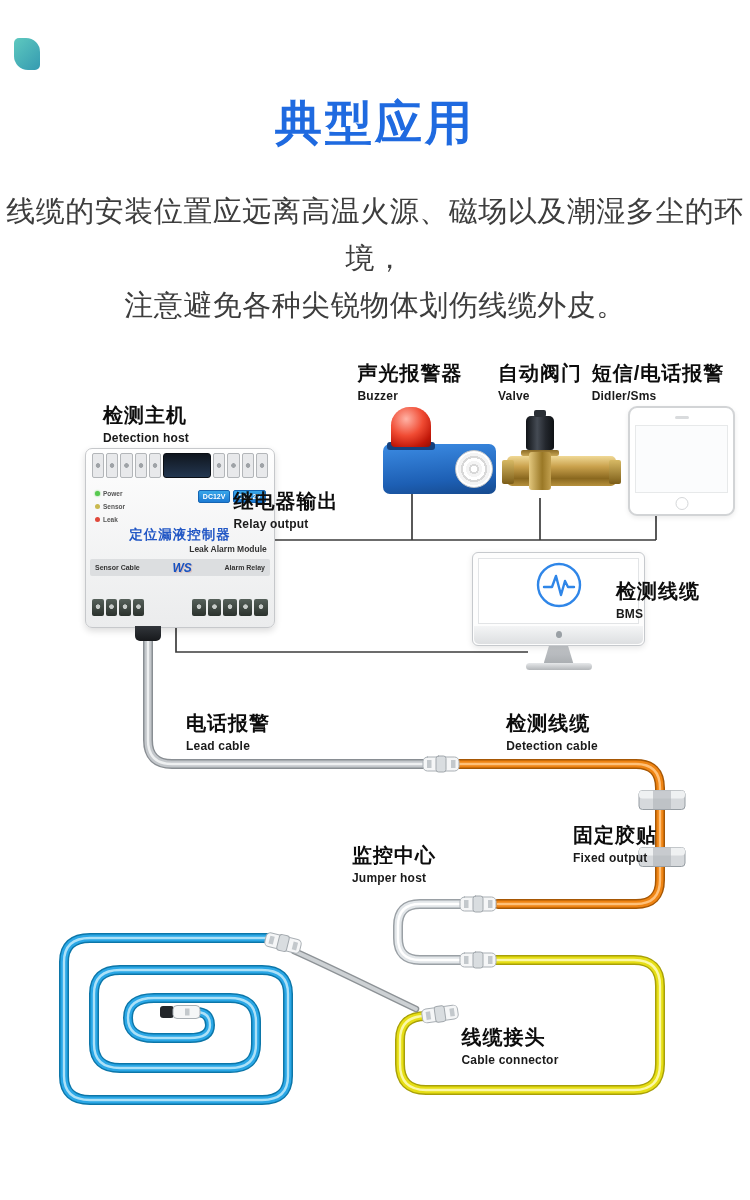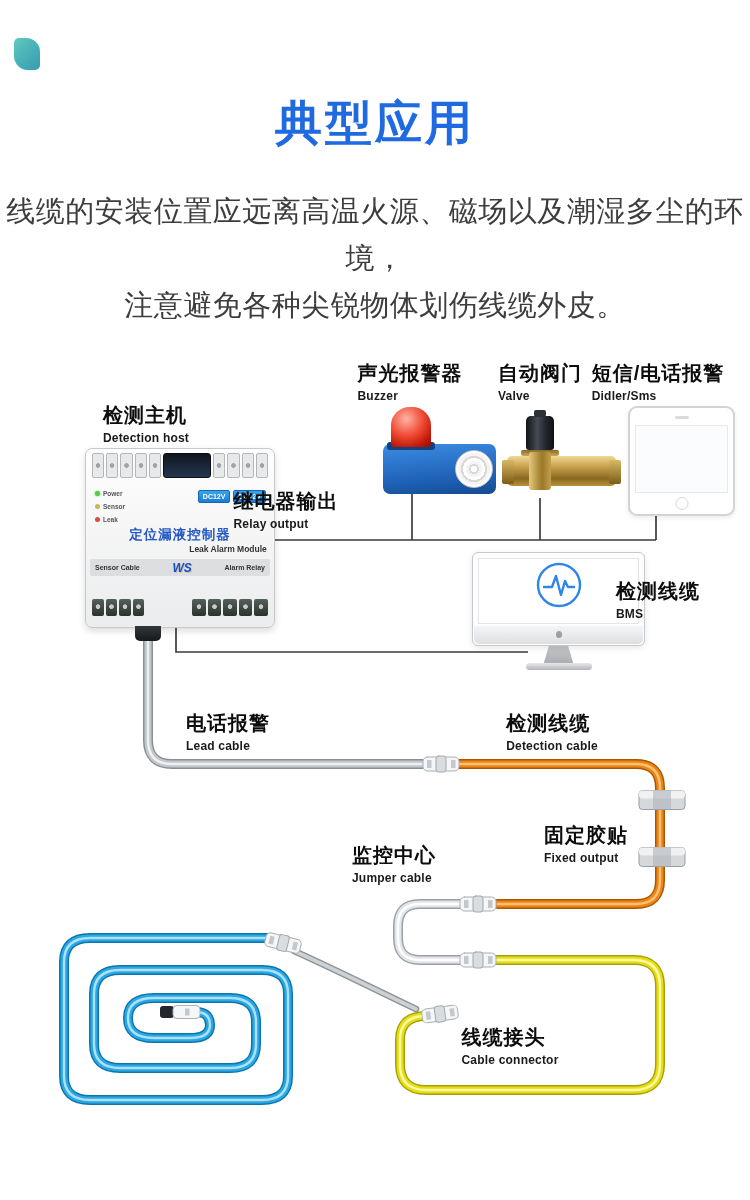--- a/index.html
+++ b/index.html
@@ -337,7 +337,7 @@
     <div class="zh">检测线缆</div>
     <div class="en">Detection cable</div>
   </div>
-  <div class="lbl" style="left:586px;top:822px">
+  <div class="lbl" style="left:615px;top:822px">
     <div class="zh">固定胶贴</div>
     <div class="en">Fixed output</div>
   </div>

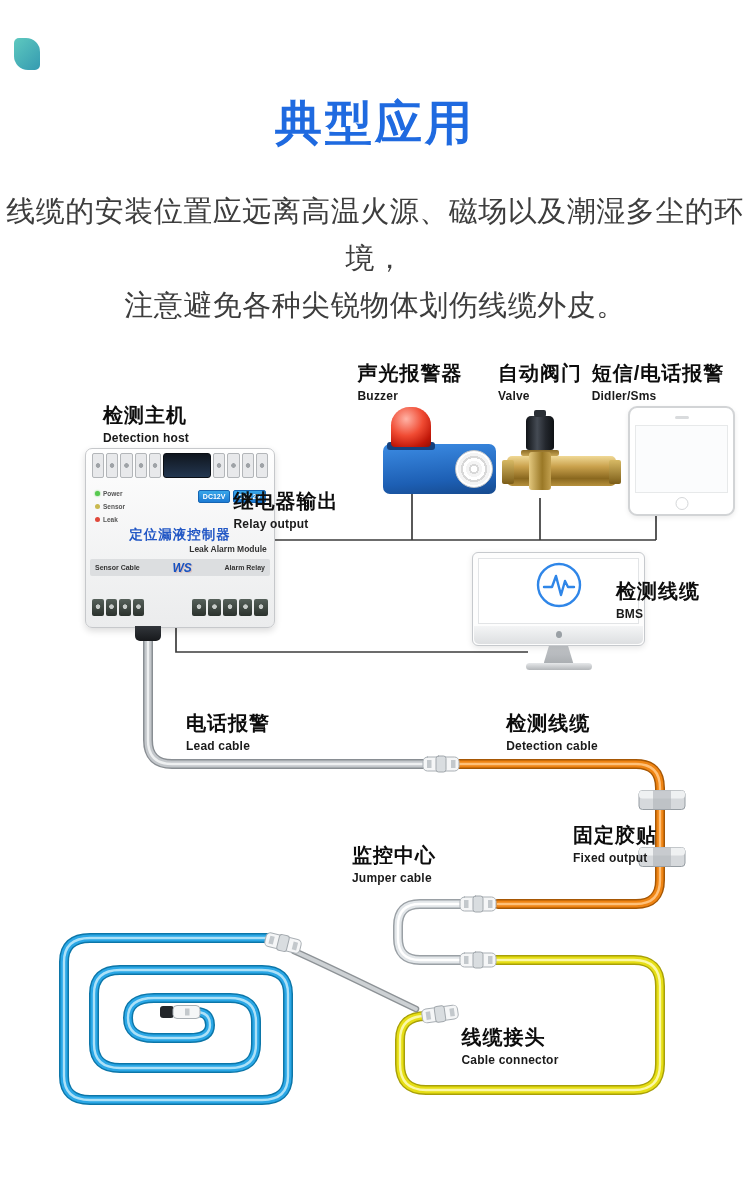--- a/index.html
+++ b/index.html
@@ -343,7 +343,7 @@
   </div>
   <div class="lbl" style="left:394px;top:842px">
     <div class="zh">监控中心</div>
-    <div class="en">Jumper cable</div>
+    <div class="en">Jumper host</div>
   </div>
   <div class="lbl" style="left:510px;top:1024px">
     <div class="zh">线缆接头</div>

